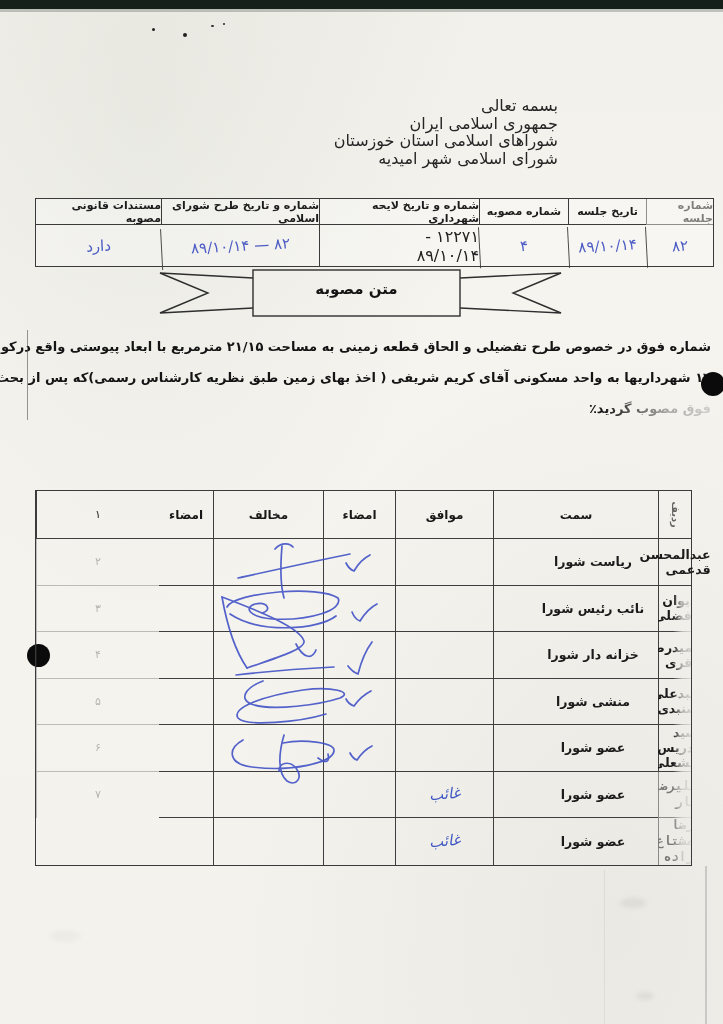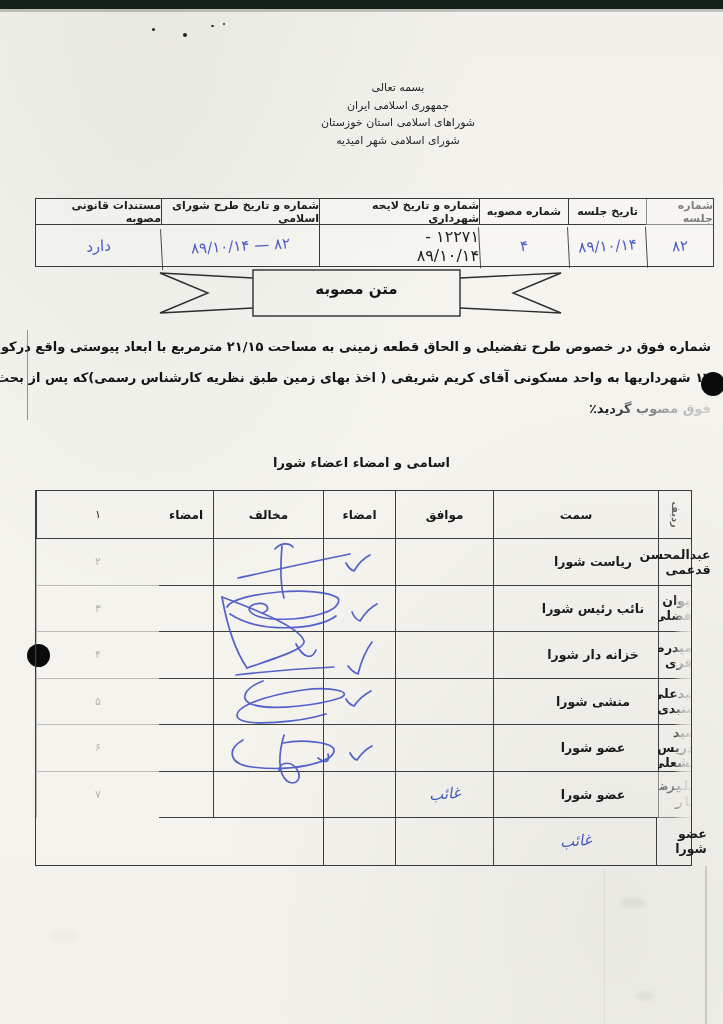--- a/index.html
+++ b/index.html
@@ -17,8 +17,8 @@
   .speck{position:absolute;background:#222;border-radius:50%;}
 
   
-  .letterhead{position:absolute;top:79px;left:238px;width:320px;text-align:center;
-    font-size:11px;line-height:17.6px;color:#252525;}
+  .letterhead{position:absolute;top:97px;left:238px;width:320px;
+    font-size:16px;line-height:17.6px;color:#252525;}
 
   
   .info-table{position:absolute;top:198px;left:35px;width:677px;

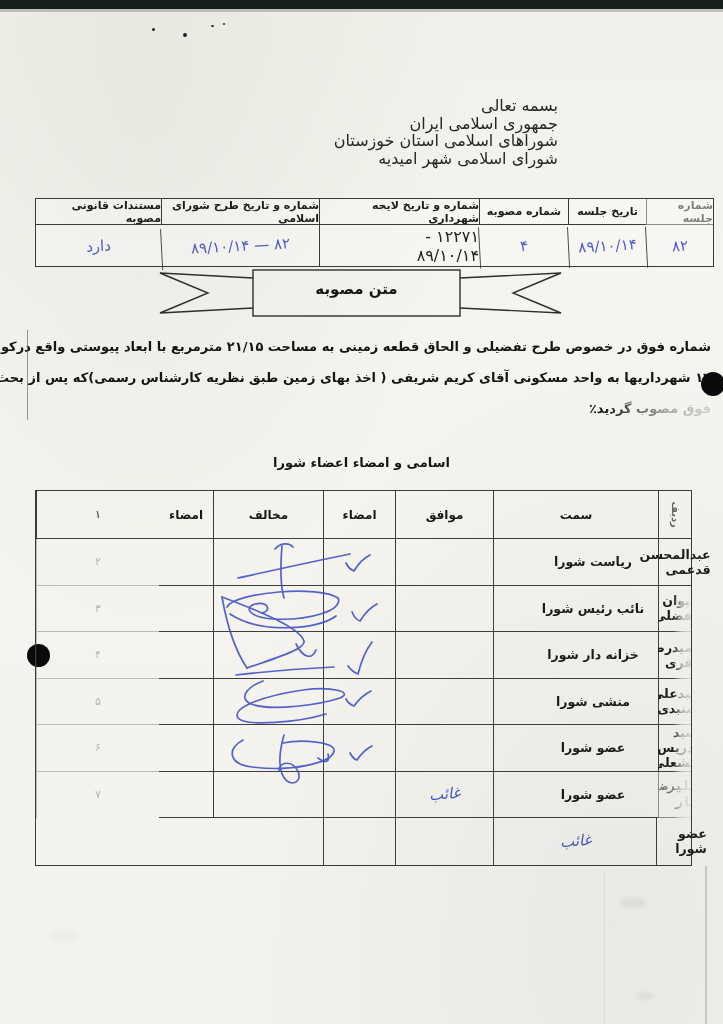--- a/index.html
+++ b/index.html
@@ -131,7 +131,6 @@
   <div class="hole" style="left:701px;top:372px;width:24px;height:24px;"></div>
   <div class="hole" style="left:27px;top:644px;width:23px;height:23px;"></div>
 
-  <div class="members-title">اسامی و امضاء اعضاء شورا</div>
 
   <div class="members-table">
 

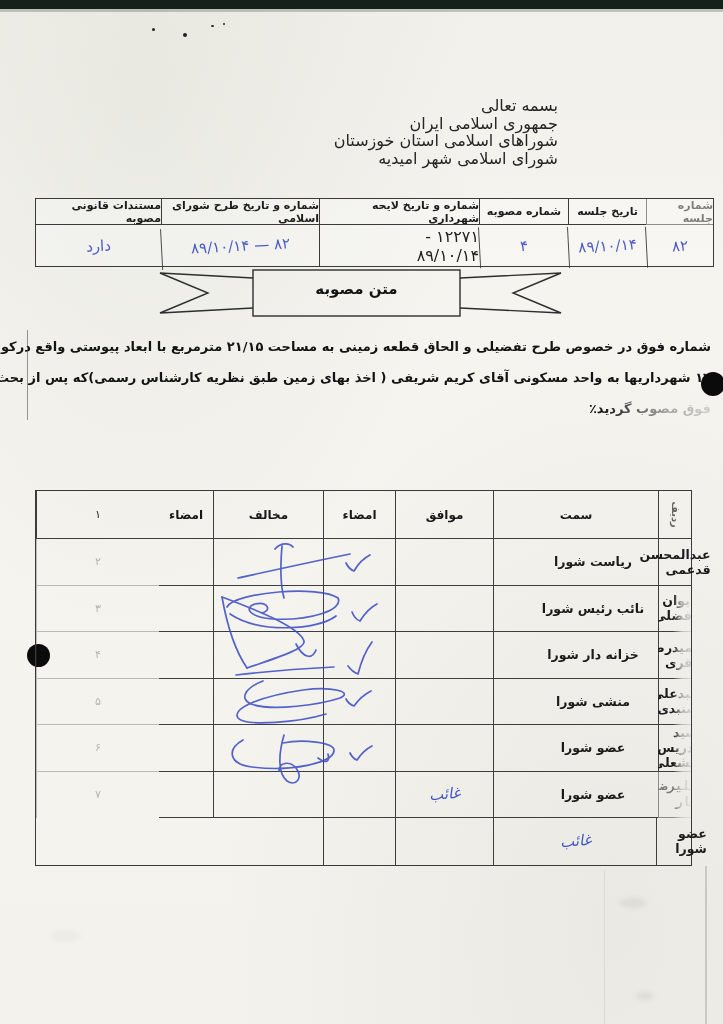--- a/index.html
+++ b/index.html
@@ -194,6 +194,7 @@
     <div class="mt-cell lastcol"></div>
 
     <div class="mt-cell m-num faint lastrow">۷</div>
+    <div class="mt-cell m-name fade-r dim lastrow">رضا مشتاع زاده</div>
     <div class="mt-cell m-pos lastrow">عضو شورا</div>
     <div class="mt-cell lastrow">
         <span class="absent">غائب</span>

